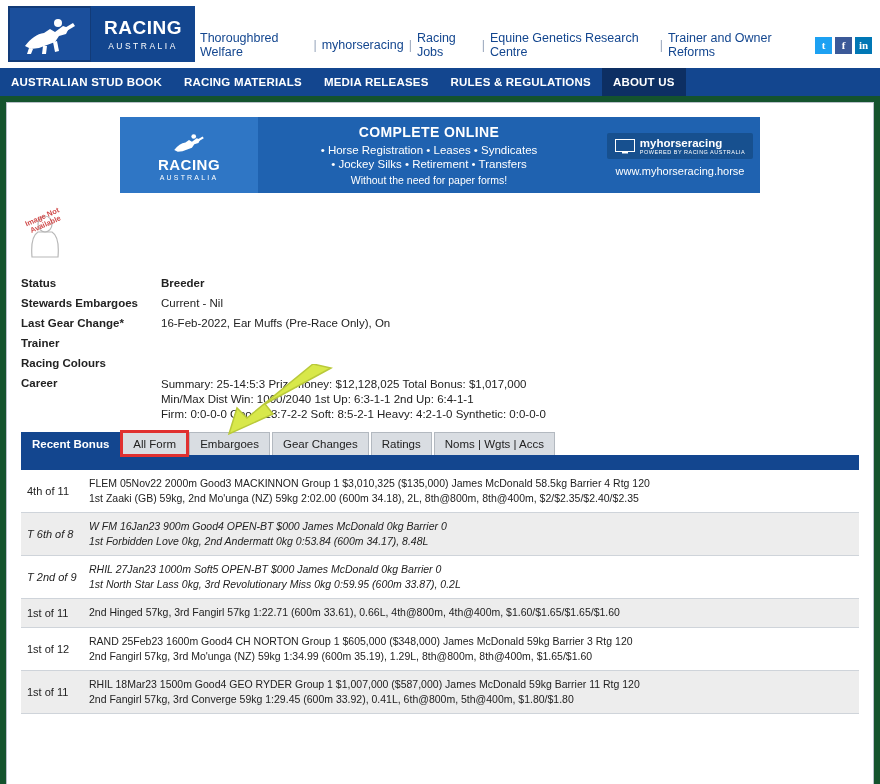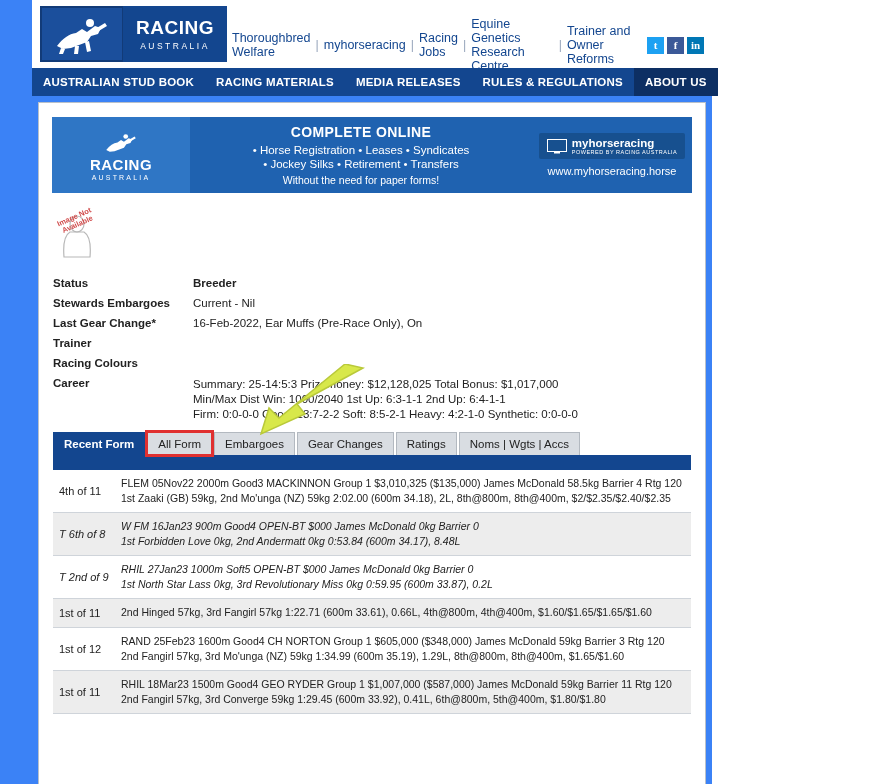--- a/index.html
+++ b/index.html
@@ -12,7 +12,7 @@
     color: #222;
     overflow: hidden;
   }
-  .page { width: 712px; height: 784px; position: relative; background:#3b82f6;padding-left:32px; }
+  .page { width: 880px; height: 784px; position: relative; background:#14532d; }
 
   
   .header {

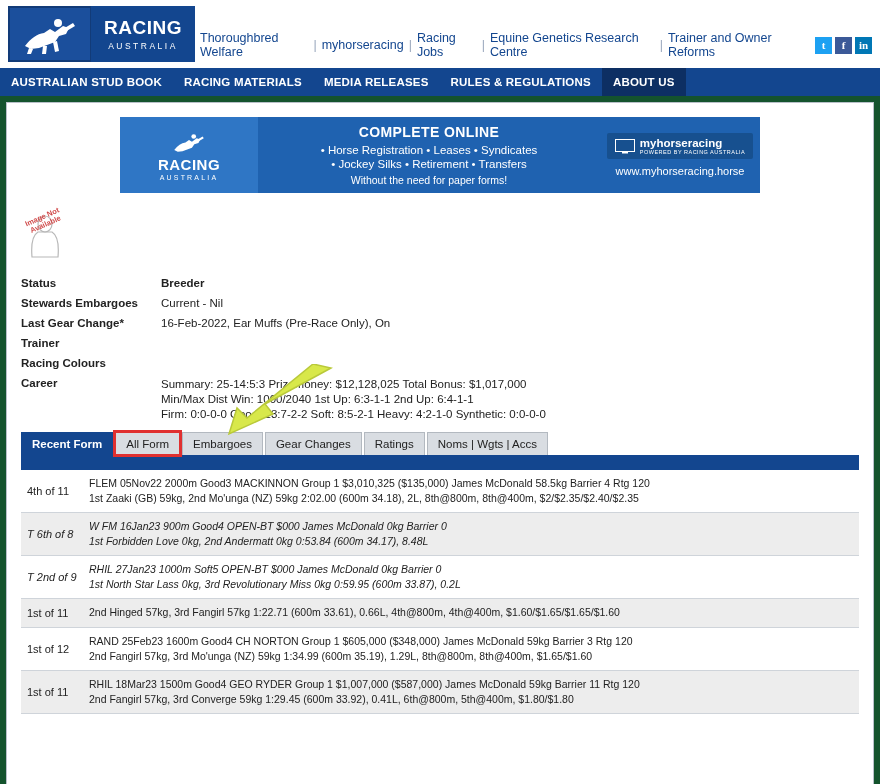--- a/index.html
+++ b/index.html
@@ -334,7 +334,7 @@
         <path d="M118 4 L52 40 L60 50 L16 70 L24 44 L34 54 L100 0 Z" fill="#d8e84a" stroke="#b9c93a" stroke-width="1.5"></path>
       </svg>
       <div class="tabs">
-        <div class="tab active">Recent Form</div>
+        <div class="tab active">Recent Bonus</div>
         <div class="tab highlight">All Form</div>
         <div class="tab">Embargoes</div>
         <div class="tab">Gear Changes</div>

